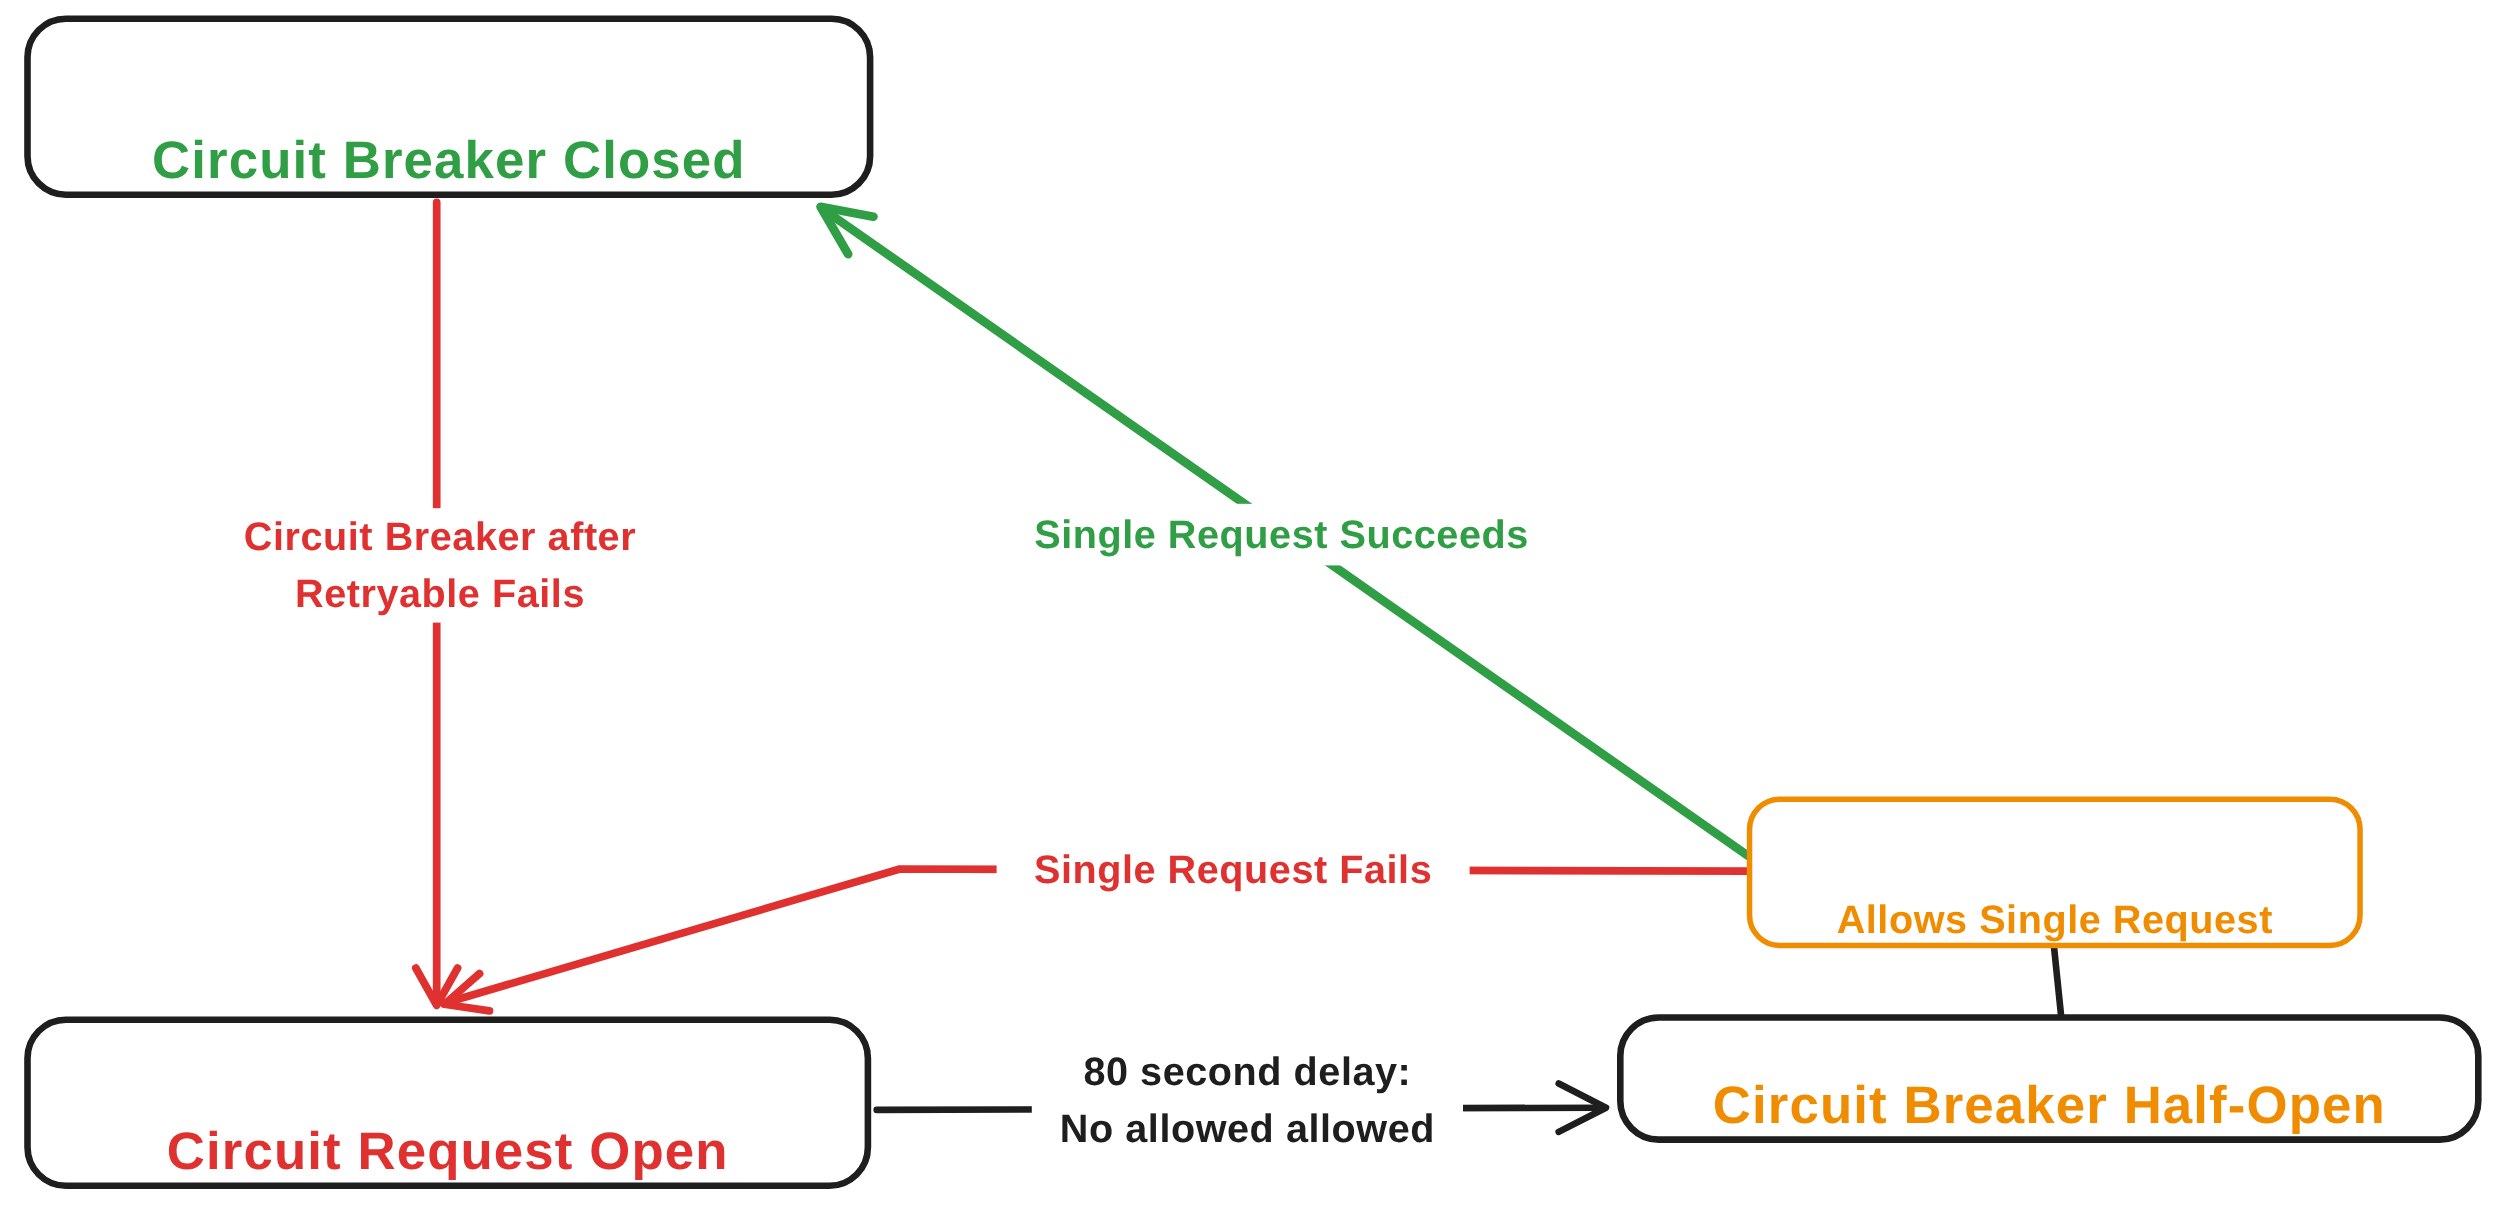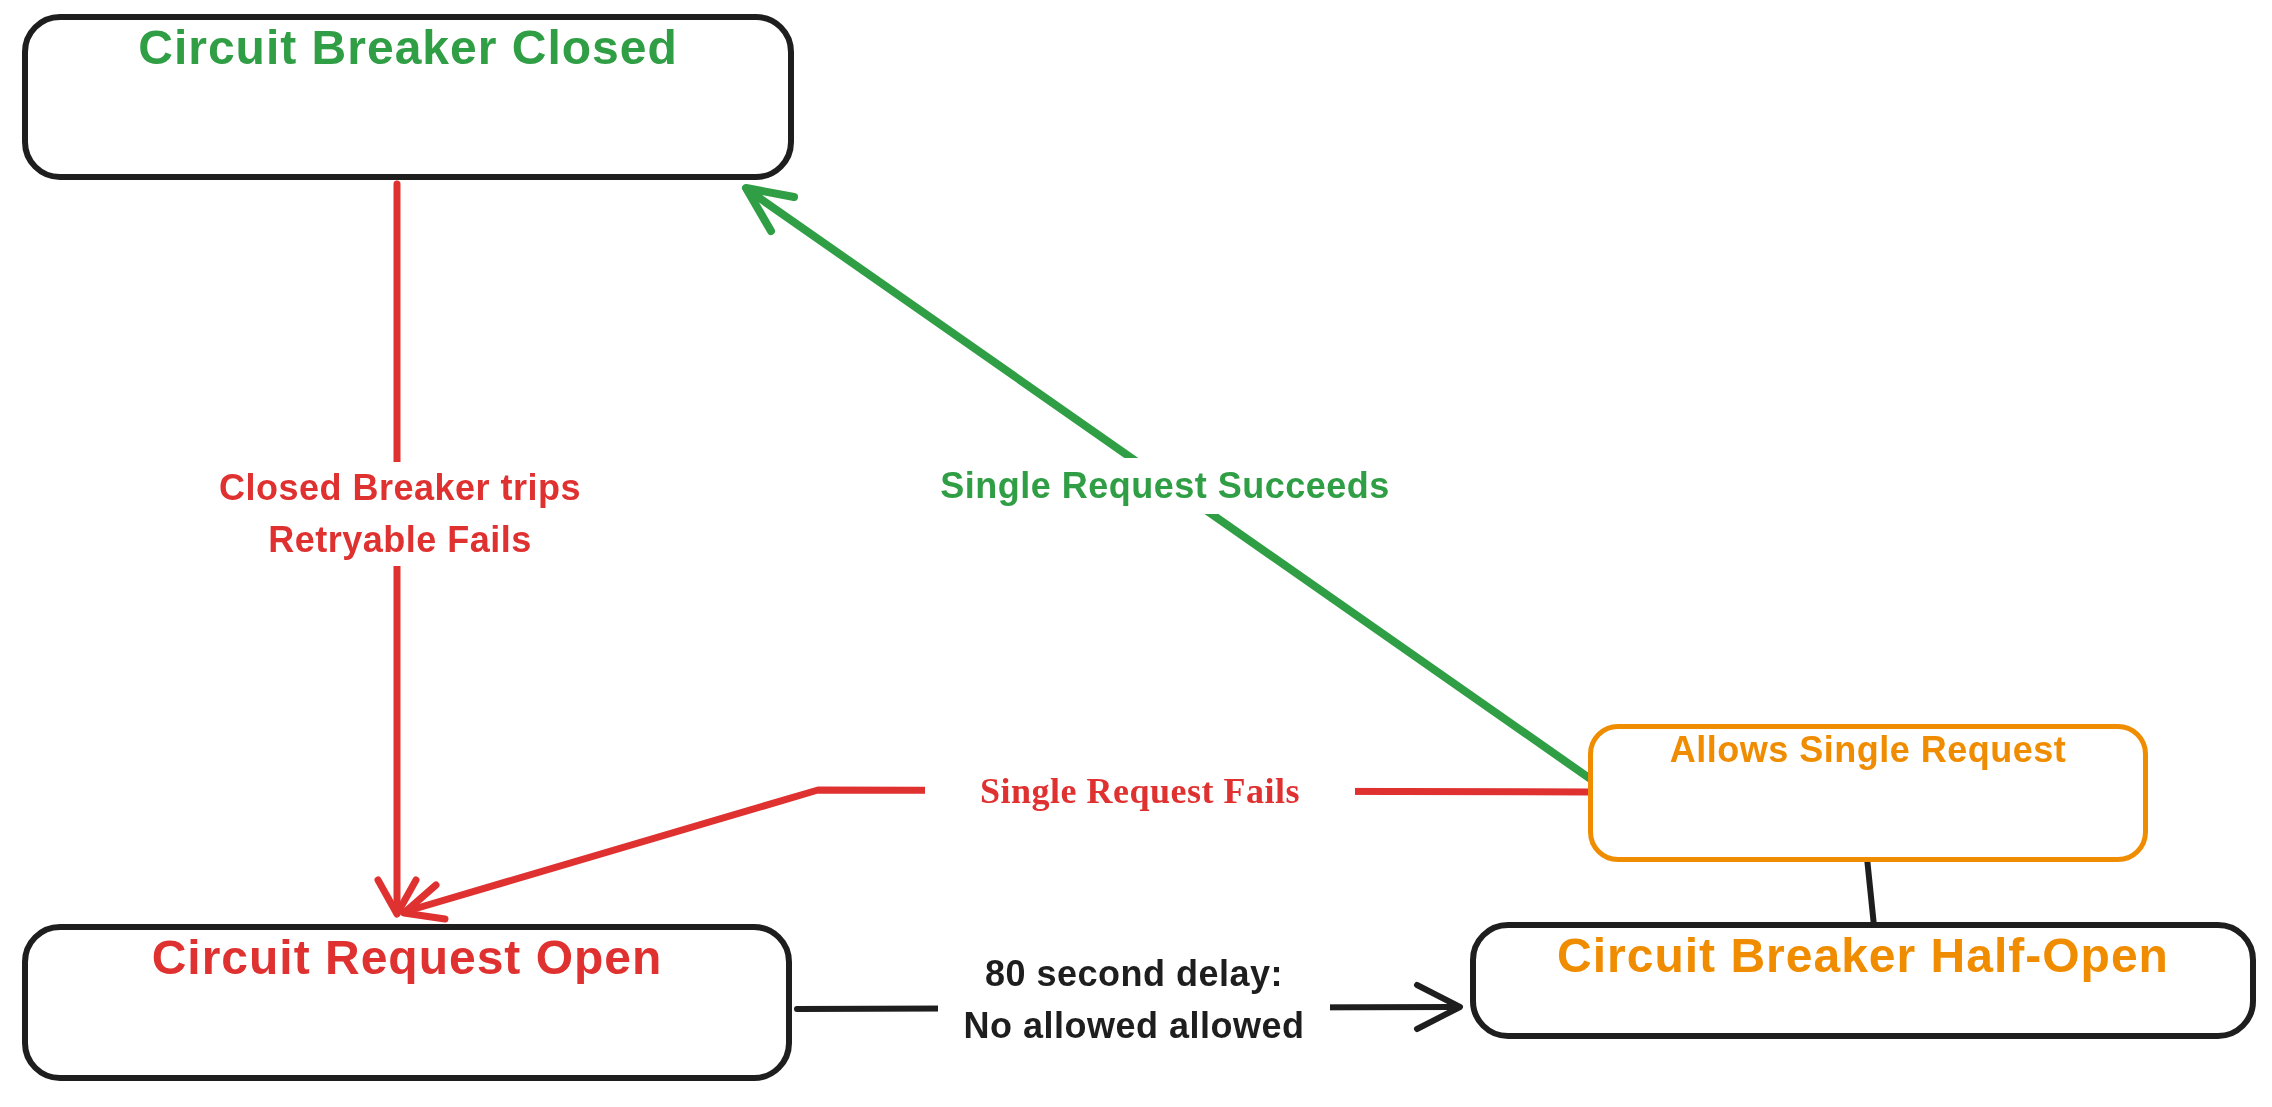--- a/index.html
+++ b/index.html
@@ -12,7 +12,7 @@
   .node{
     position:absolute;z-index:3;background:var(--background,#ffffff);
     border:6px solid var(--ink,#1e1e1e);border-radius:38px;
-    display:flex;align-items:flex-start;justify-content:center;box-sizing:border-box;
+    display:flex;align-items:flex-end;justify-content:center;box-sizing:border-box;
   }
   .node--accent{border-color:var(--orange,#f08c00);border-width:5px;border-radius:30px;}
   .node-label{

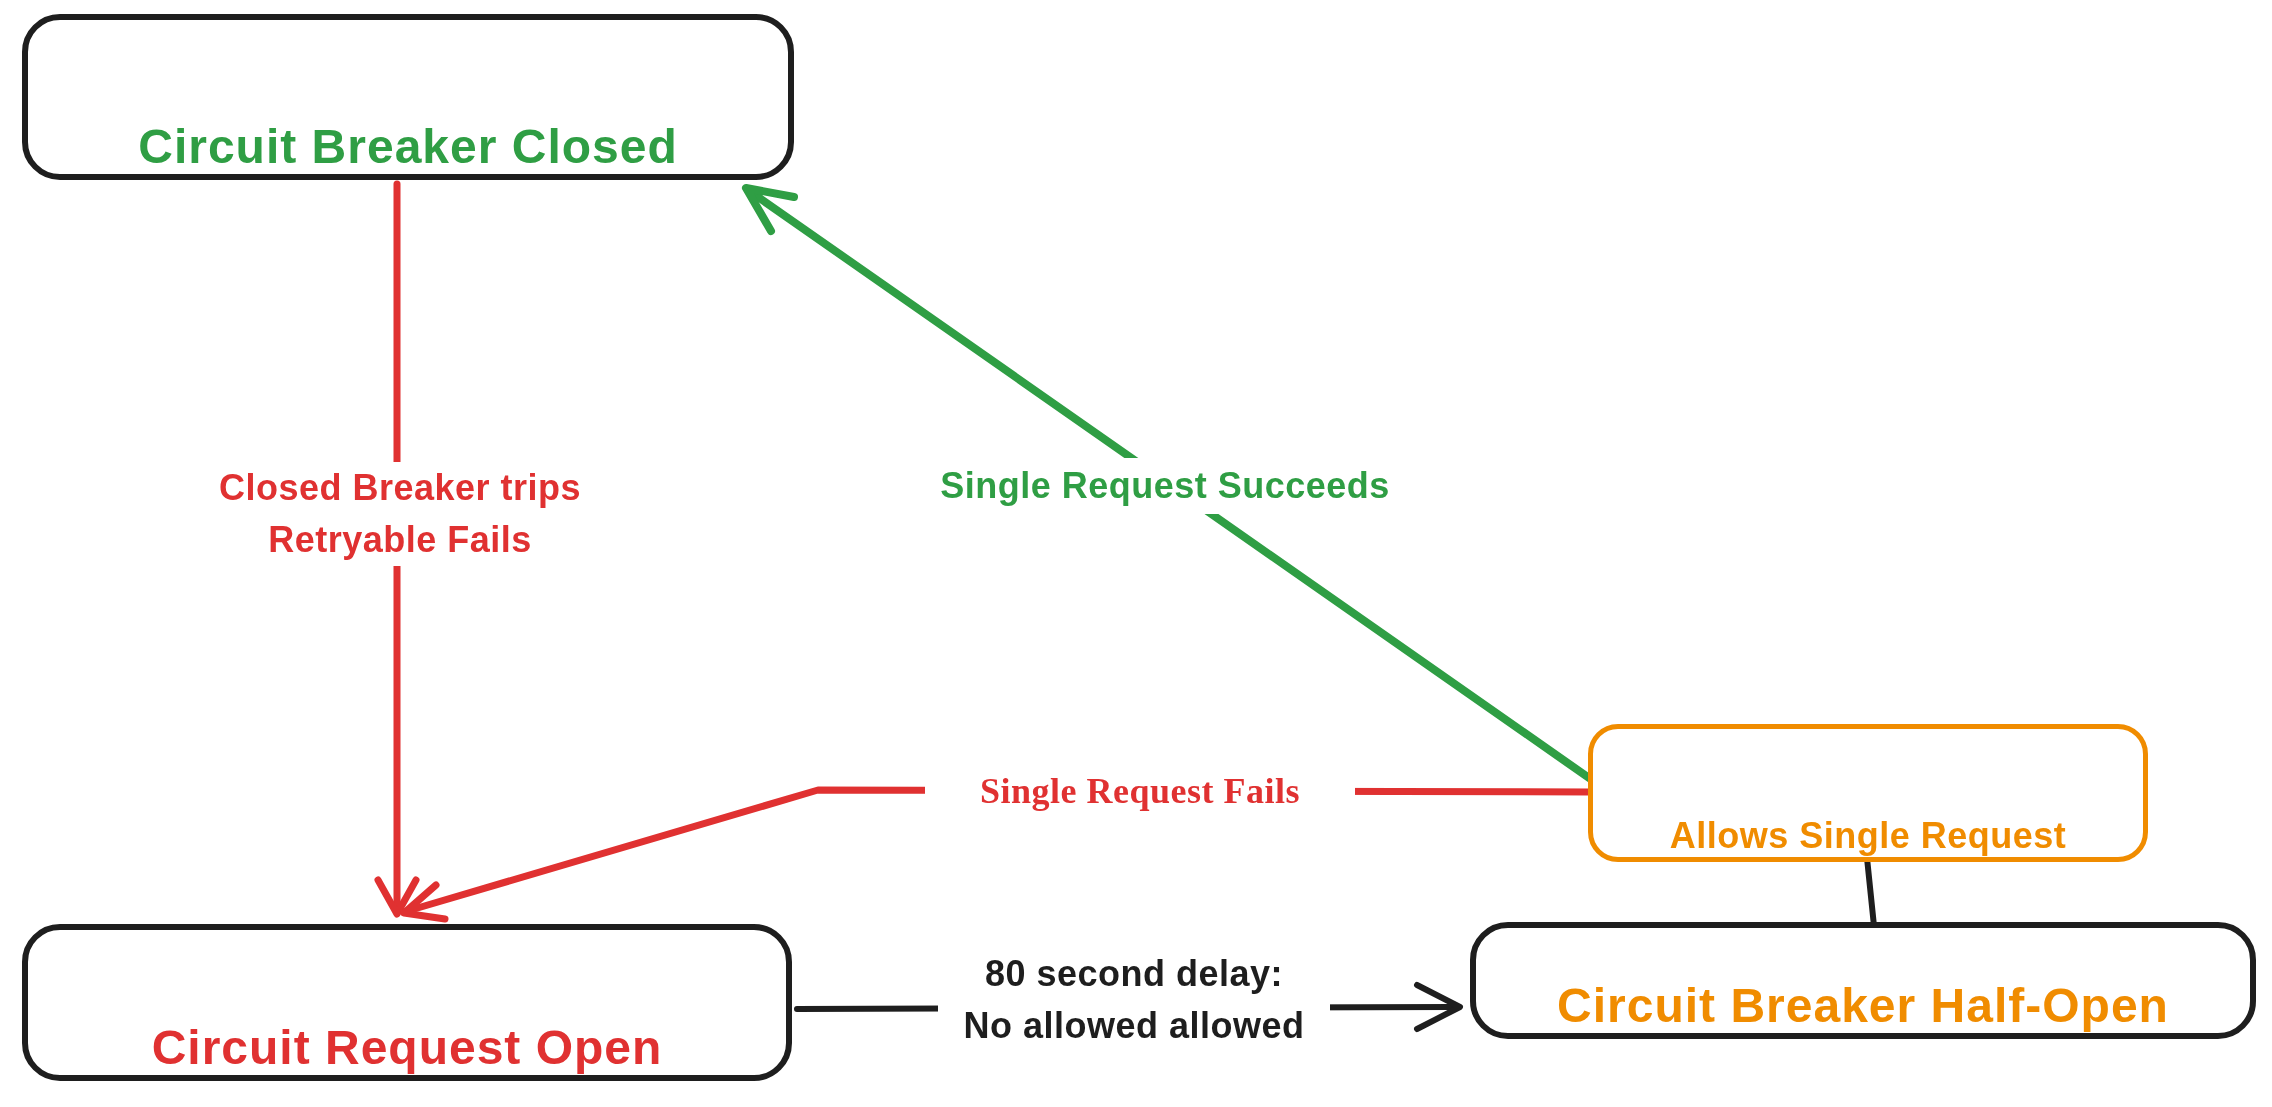--- a/index.html
+++ b/index.html
@@ -62,7 +62,7 @@
   </svg>
 
   <div class="edge-label c-red" style="left:165px;top:462px;width:470px;">
-    <div>Closed Breaker trips</div>
+    <div>Circuit Breaker after</div>
     <div>Retryable Fails</div>
   </div>
 

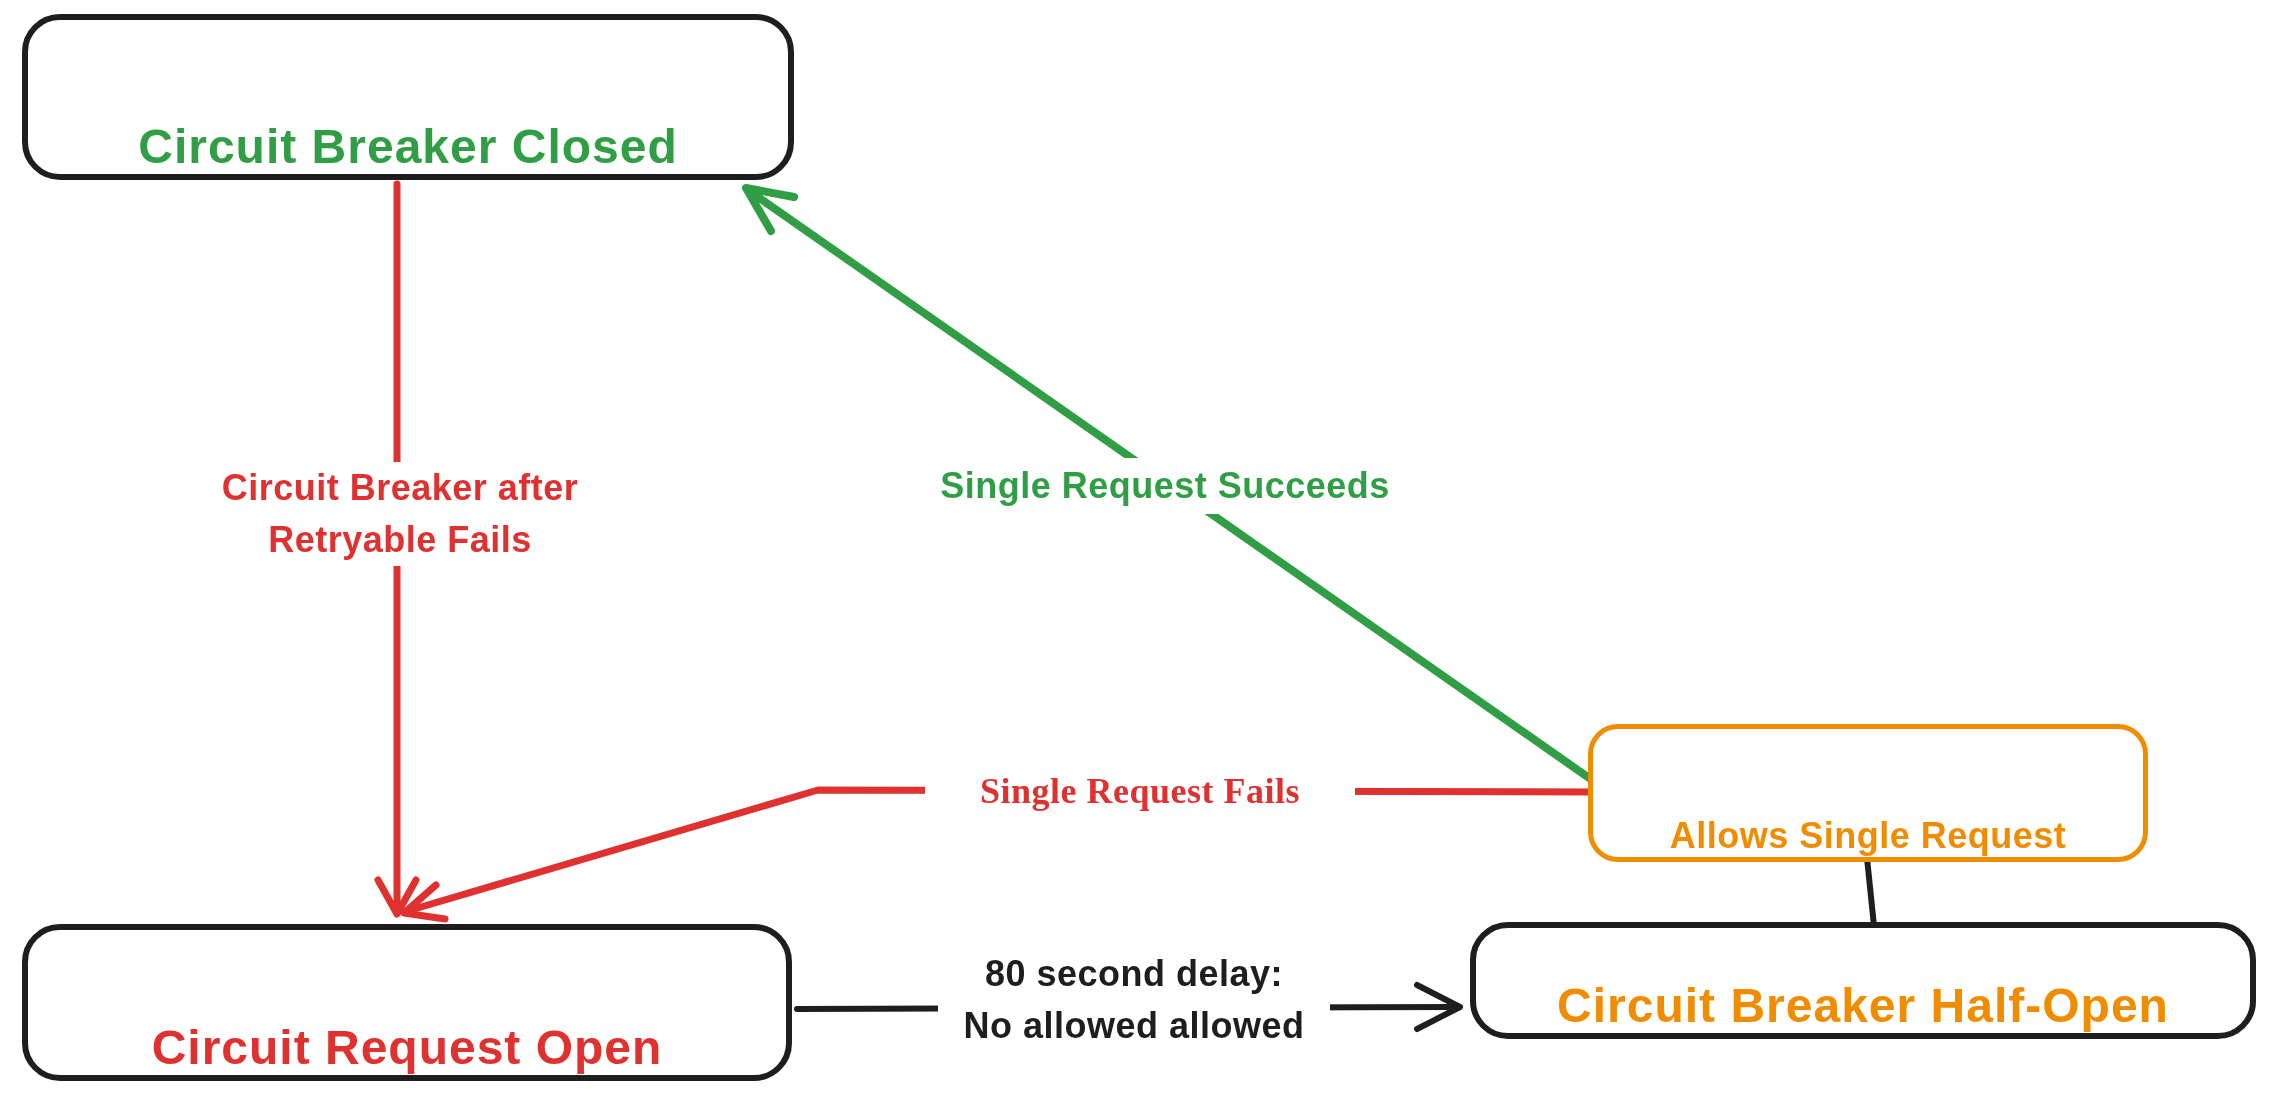--- a/index.html
+++ b/index.html
@@ -68,7 +68,7 @@
 
   <div class="edge-label c-green" style="left:915px;top:458px;width:500px;line-height:56px;">Single Request Succeeds</div>
 
-  <div class="edge-label c-red" style="left:925px;top:764px;width:430px;line-height:54px;font-family:Liberation Serif, serif;">Single Request Fails</div>
+  <div class="edge-label c-red" style="left:906px;top:764px;width:430px;line-height:54px;">Single Request Fails</div>
 
   <div class="edge-label c-ink" style="left:938px;top:948px;width:392px;">
     <div>80 second delay:</div>

